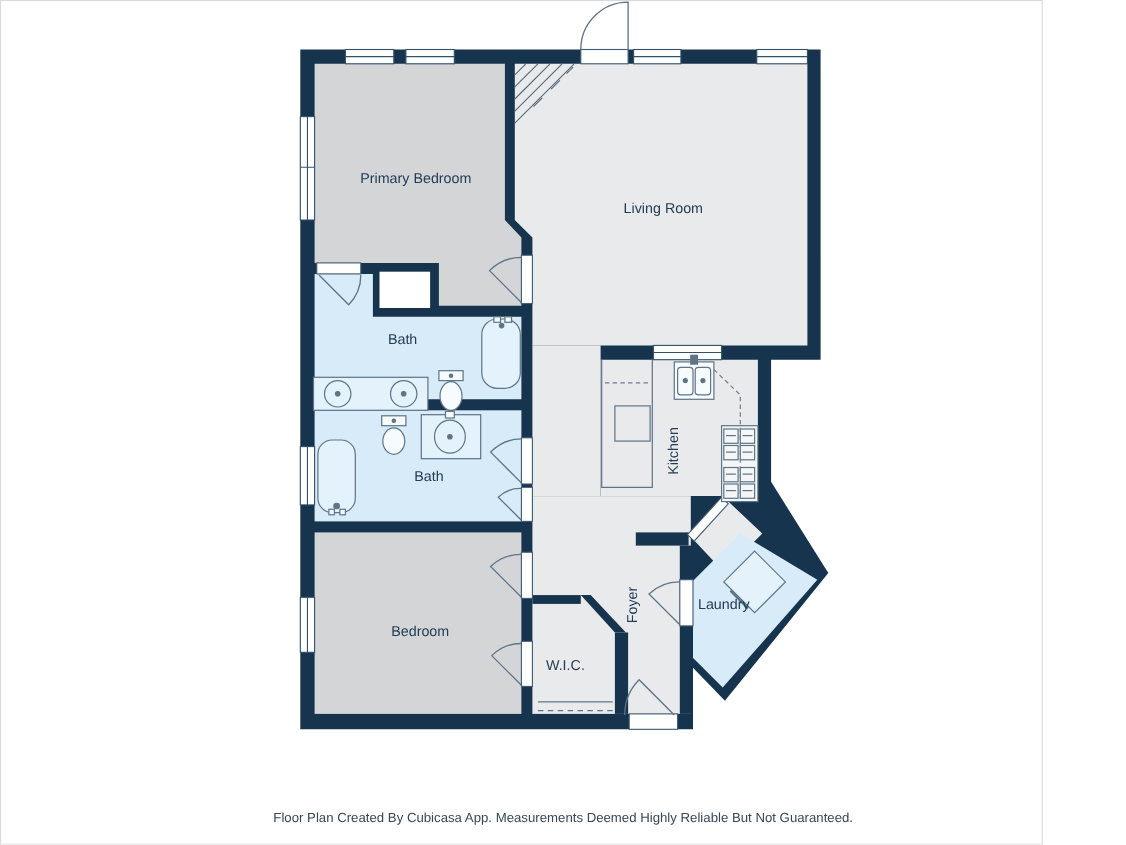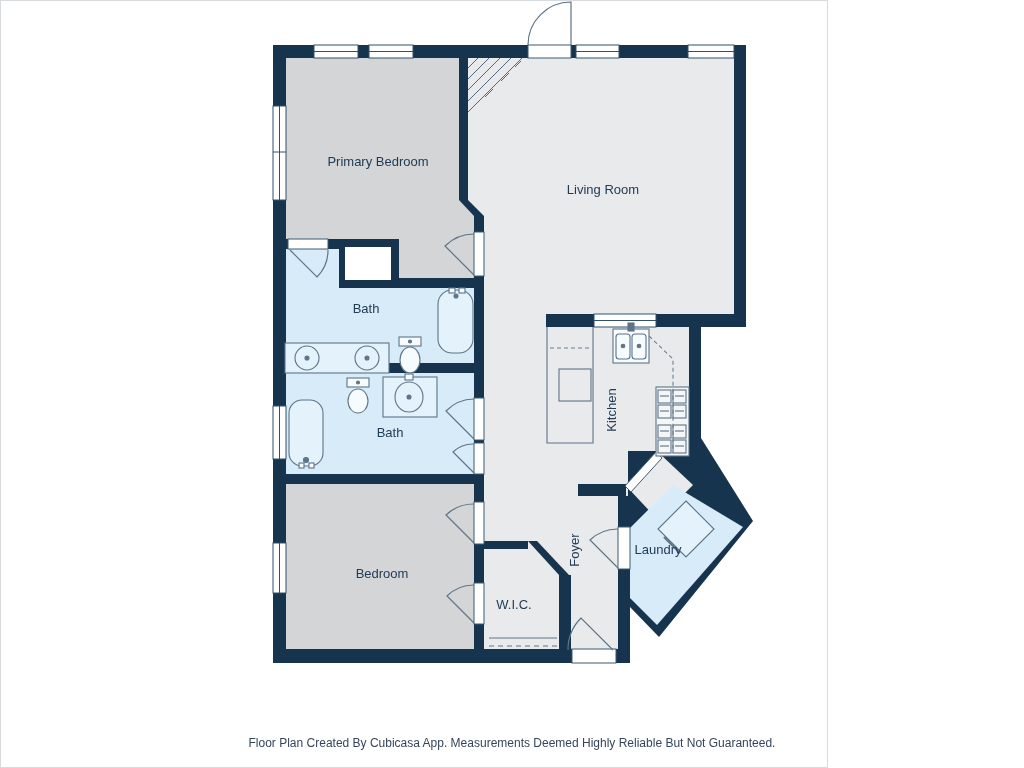--- a/index.html
+++ b/index.html
@@ -3,7 +3,7 @@
 <meta charset="utf-8">
 <style>
   html,body{margin:0;padding:0;background:#ffffff;}
-  .frame{position:relative;width:828px;height:768px;background:#ffffff;box-sizing:border-box;border:1px solid #d8dbde;overflow:hidden;font-family:"Liberation Sans",sans-serif;padding-left:12px;}
+  .frame{position:relative;width:948px;height:768px;background:#ffffff;box-sizing:border-box;border:1px solid #d8dbde;overflow:hidden;font-family:"Liberation Sans",sans-serif;padding-left:12px;}
   svg{position:absolute;left:0;top:0;}
   .room-label{font-family:"Liberation Sans",sans-serif;font-size:13px;fill:#223c55;}
   .footer-label{font-family:"Liberation Sans",sans-serif;font-size:12px;fill:#36465a;}

